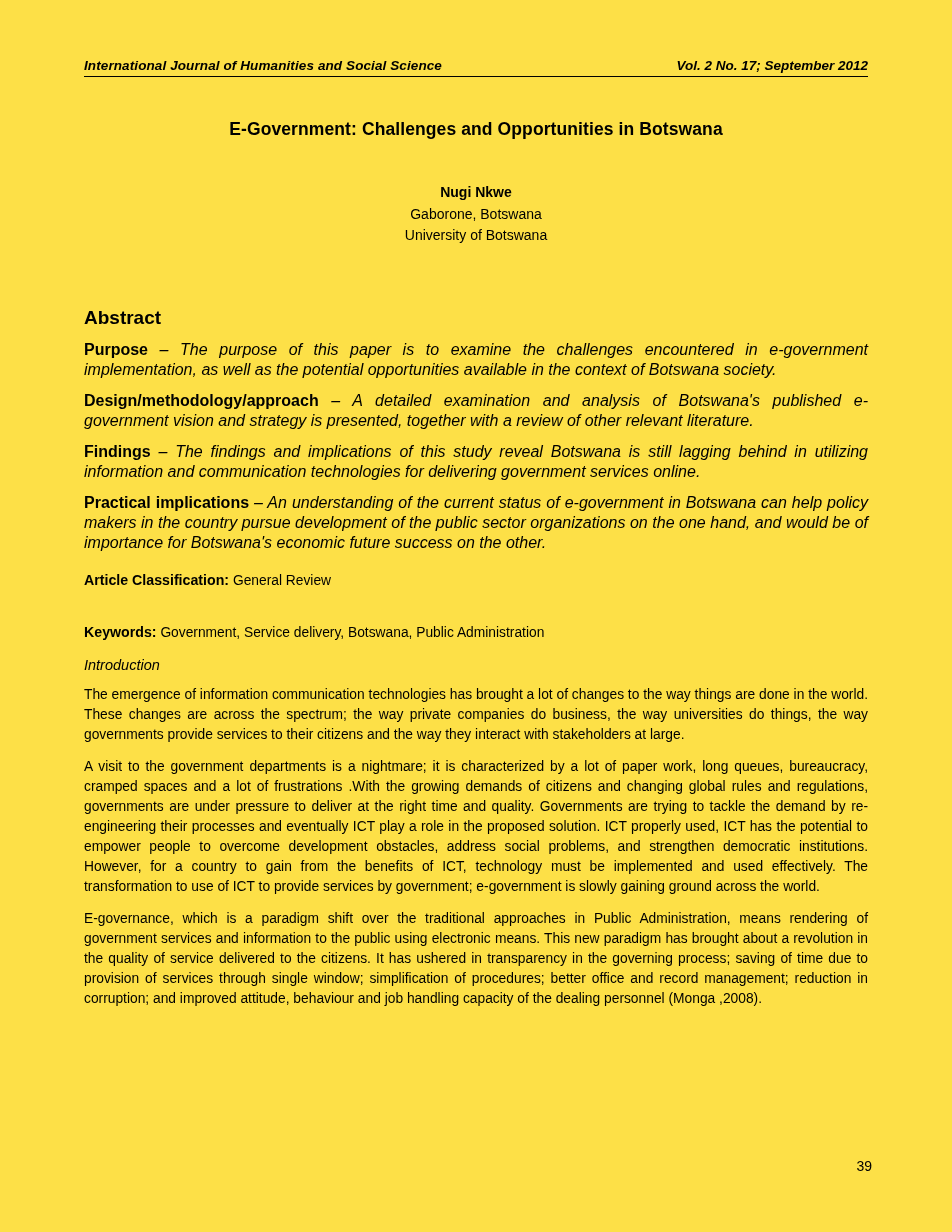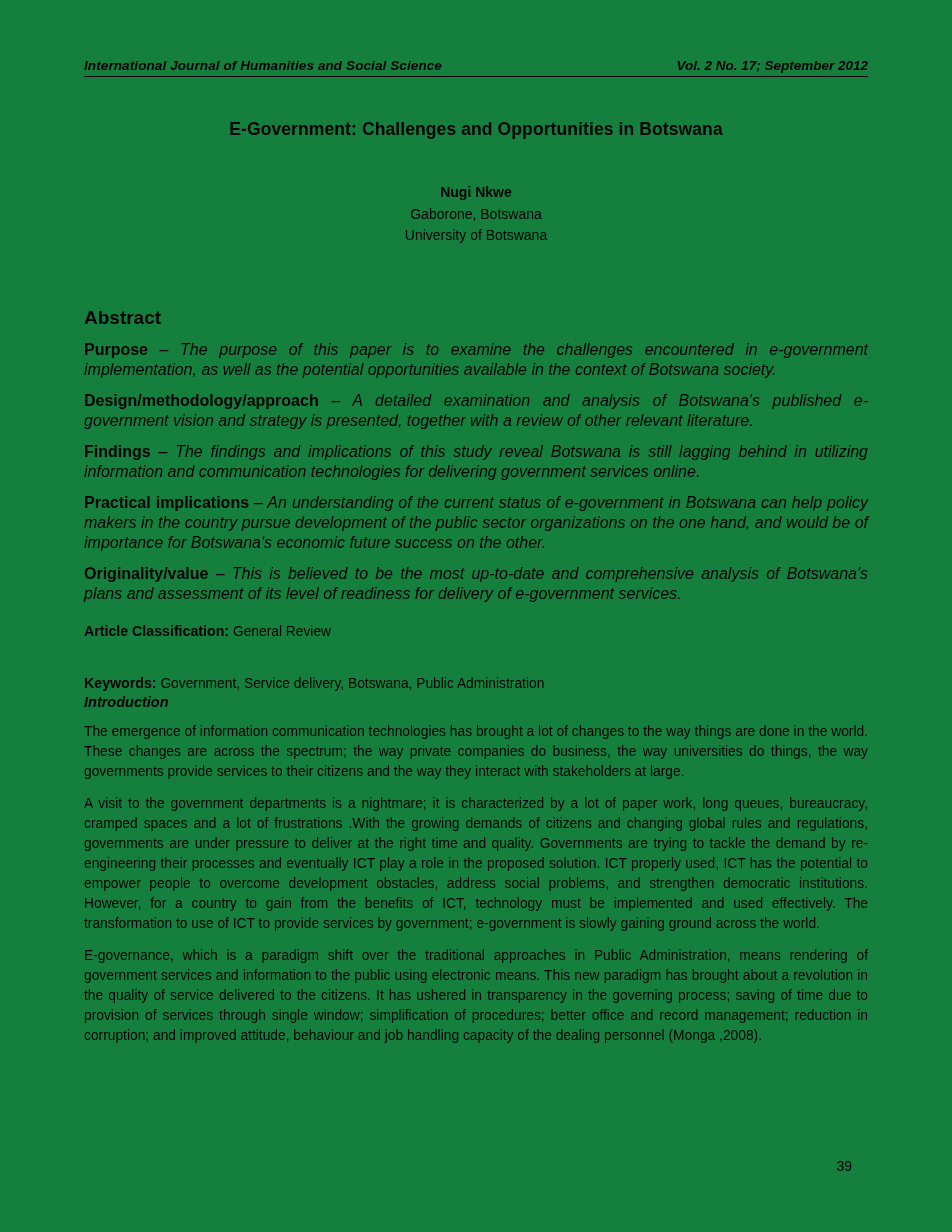--- a/index.html
+++ b/index.html
@@ -8,7 +8,7 @@
     position: relative;
     width: 952px;
     height: 1232px;
-    background: #15803d;
+    background: #fde047;
     color: #000000;
     font-family: "Liberation Sans", "DejaVu Sans", sans-serif;
     padding: 58px 84px 0 84px;

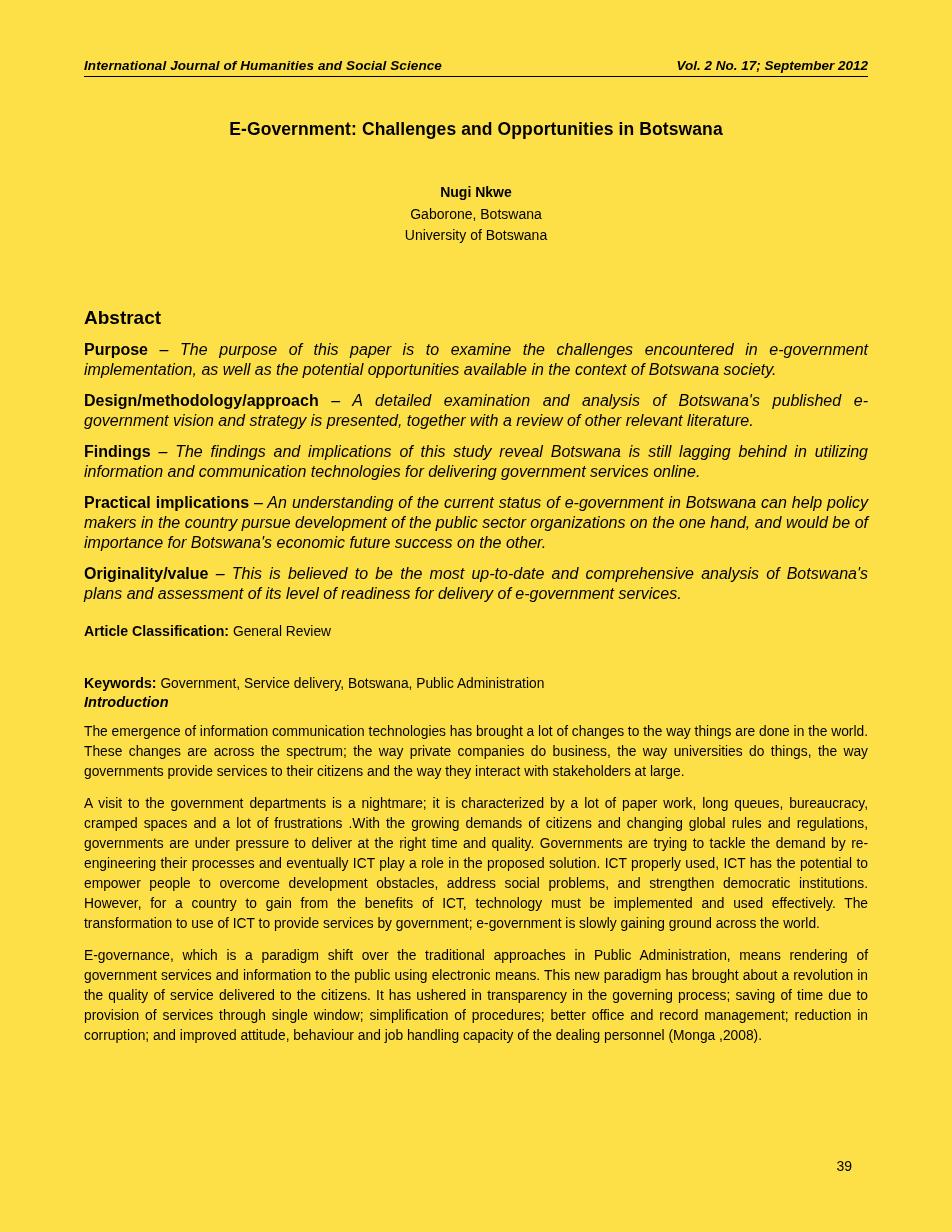--- a/index.html
+++ b/index.html
@@ -106,7 +106,6 @@
 
   <p class="abs"><b>Practical implications</b> <i>– An understanding of the current status of e-government in Botswana can help policy makers in the country pursue development of the public sector organizations on the one hand, and would be of importance for Botswana's economic future success on the other.</i></p>
 
-  <p class="abs"><b>Originality/value</b> <i>– This is believed to be the most up-to-date and comprehensive analysis of Botswana's plans and assessment of its level of readiness for delivery of e-government services.</i></p>
 
   <p class="kw class-row"><b>Article Classification:</b> <span>General Review</span></p>
 

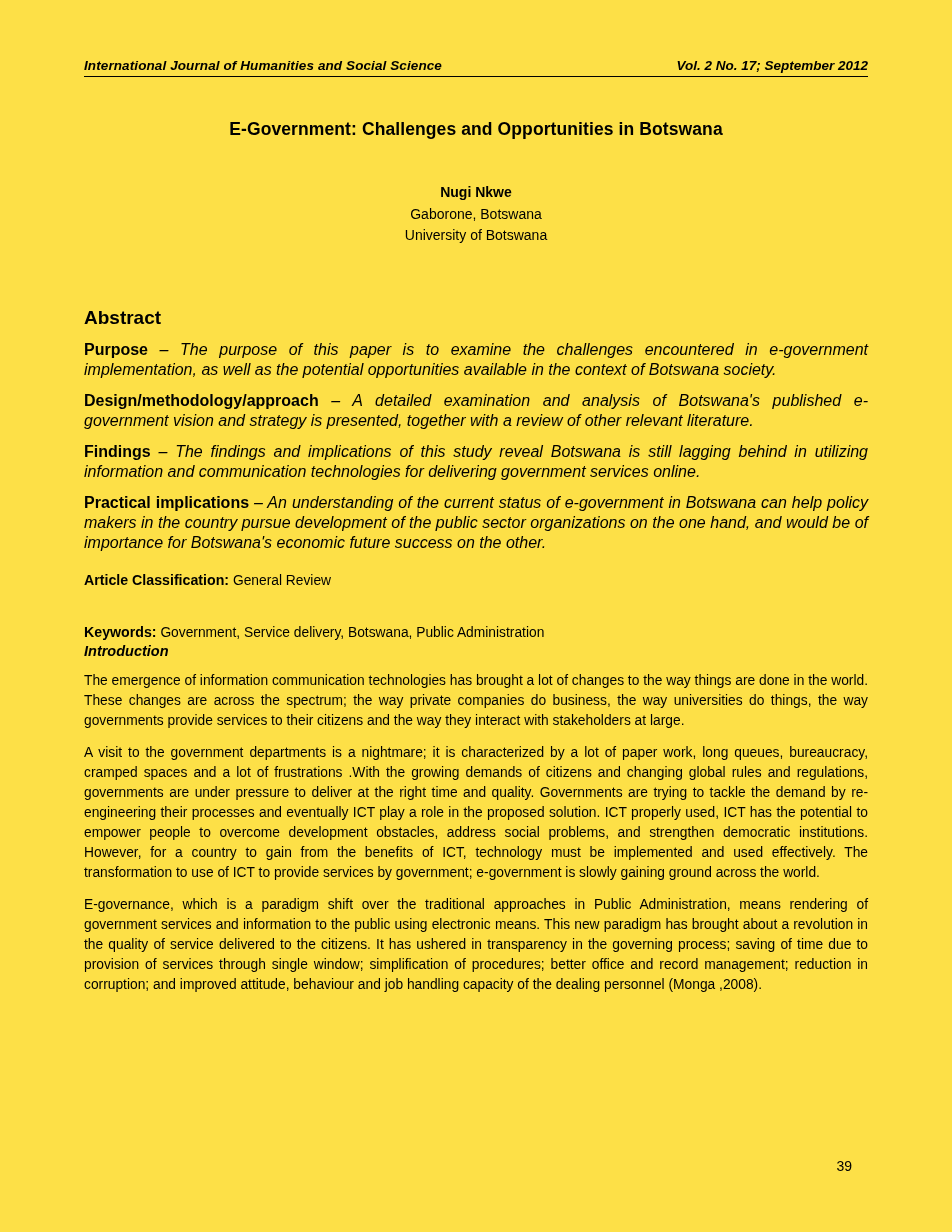--- a/index.html
+++ b/index.html
@@ -61,9 +61,9 @@
   .class-row { margin-top: 17px; }
   .section-heading {
     font-size: 14.5px;
-    font-weight: bold;
+    font-weight: normal;
     font-style: italic;
-    margin-top: 0;
+    margin-top: 14px;
   }
   p.body {
     margin-top: 12px;

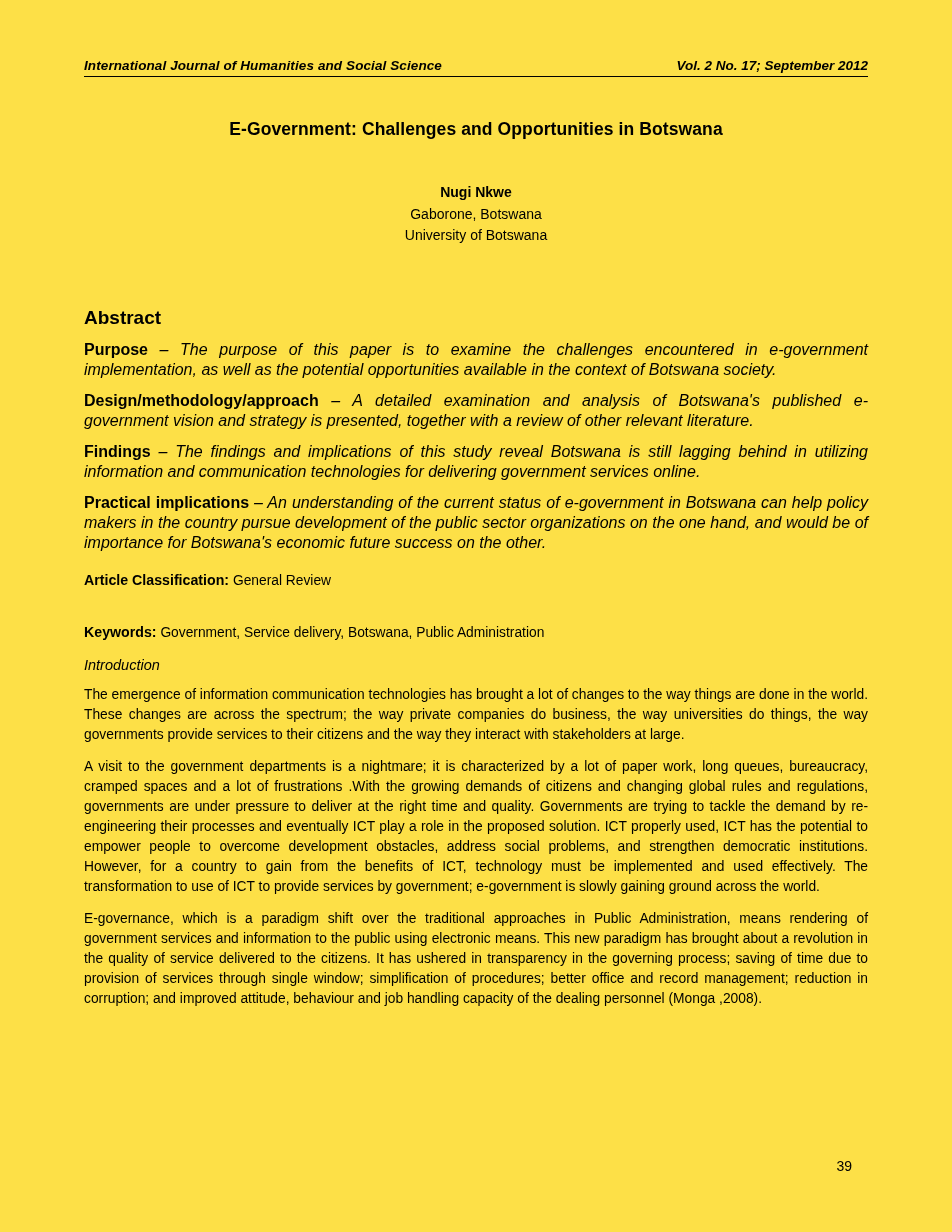--- a/index.html
+++ b/index.html
@@ -73,7 +73,7 @@
   }
   .page-number {
     position: absolute;
-    right: 100px;
+    right: 80px;
     bottom: 58px;
     font-size: 14px;
   }

